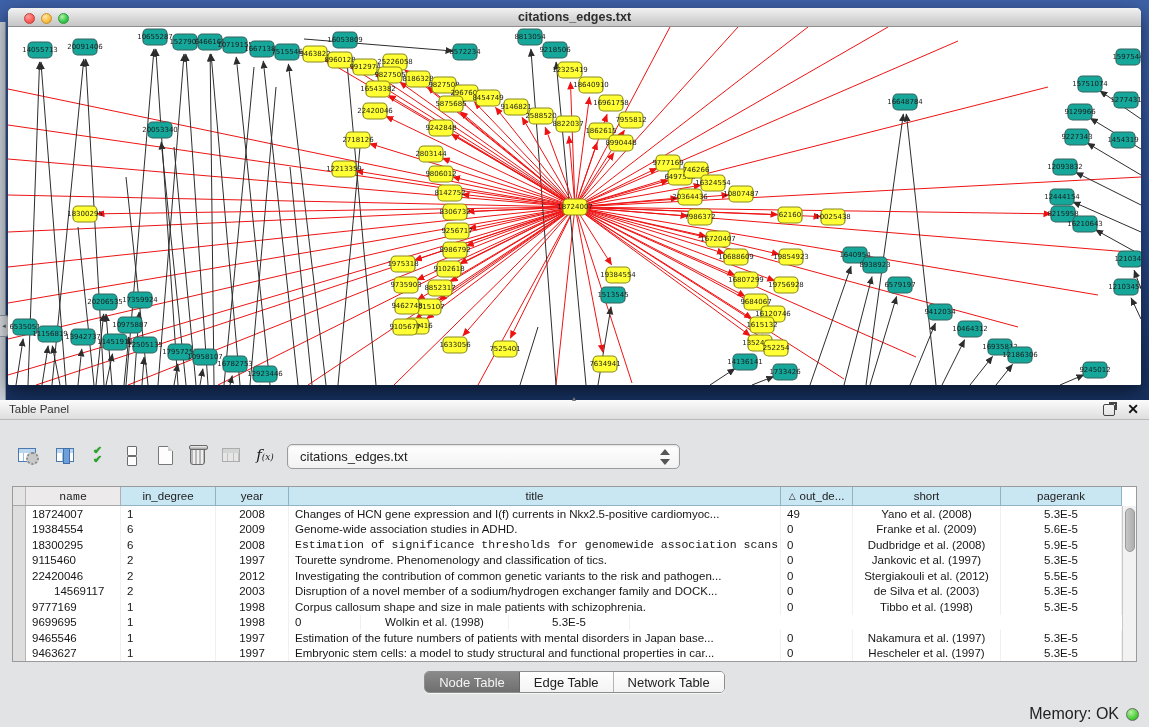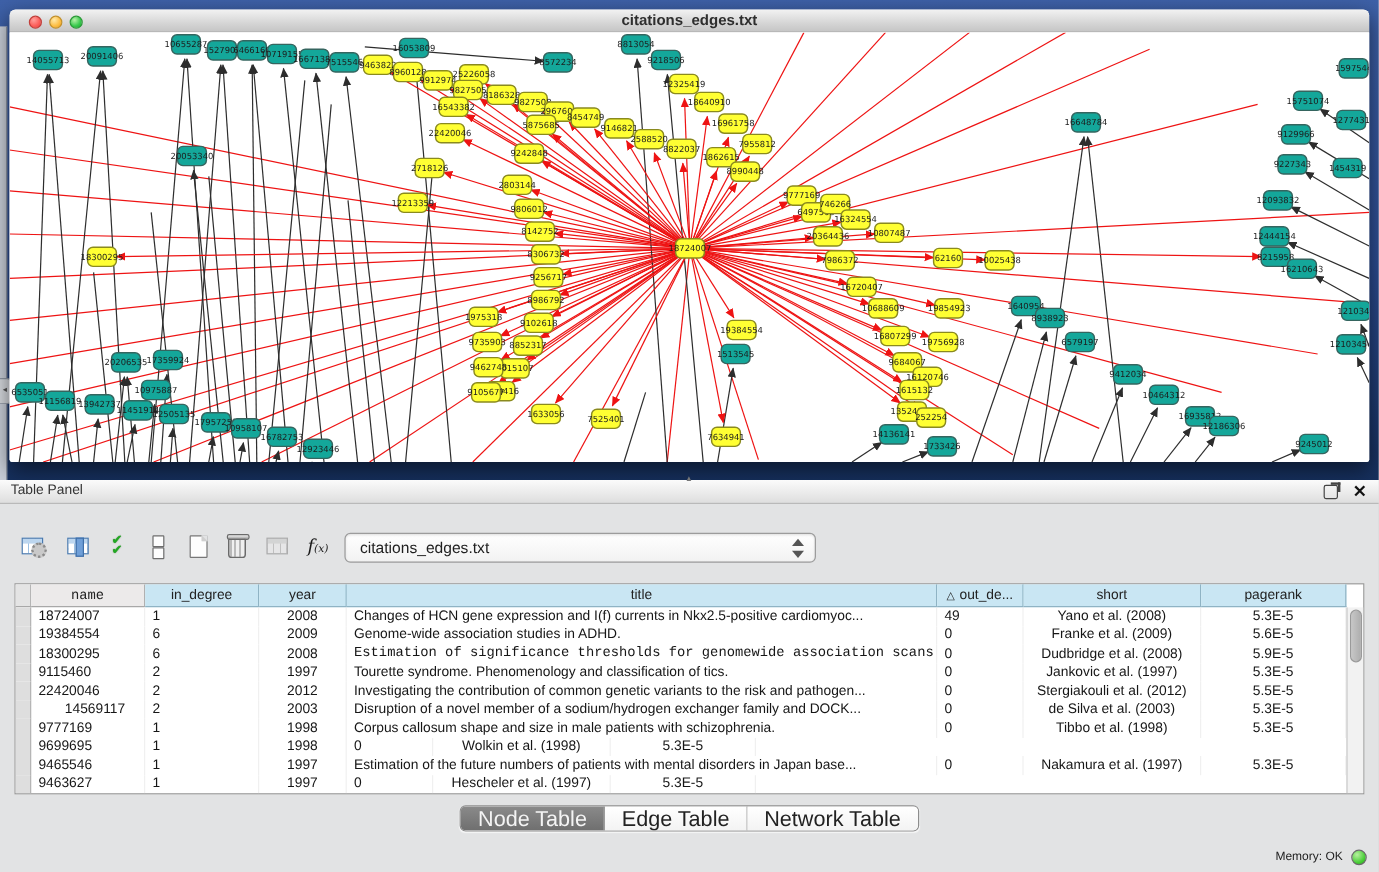--- a/index.html
+++ b/index.html
@@ -910,6 +910,7 @@
               <div class="tcell al" style="width: 95px; flex: 0 0 auto;">9463627</div>
               <div class="tcell al" style="width: 95px; flex: 0 0 auto;">1</div>
               <div class="tcell ac" style="width: 73px; flex: 0 0 auto;">1997</div>
+              <div class="tcell al" style="width: 492px; flex: 0 0 auto;">Embryonic stem cells: a model to study structural and functional properties in car...</div>
               <div class="tcell al" style="width: 72px; flex: 0 0 auto;">0</div>
               <div class="tcell ac" style="width: 148px; flex: 0 0 auto;">Hescheler et al. (1997)</div>
               <div class="tcell ac" style="width: 121px; flex: 0 0 auto;">5.3E-5</div>

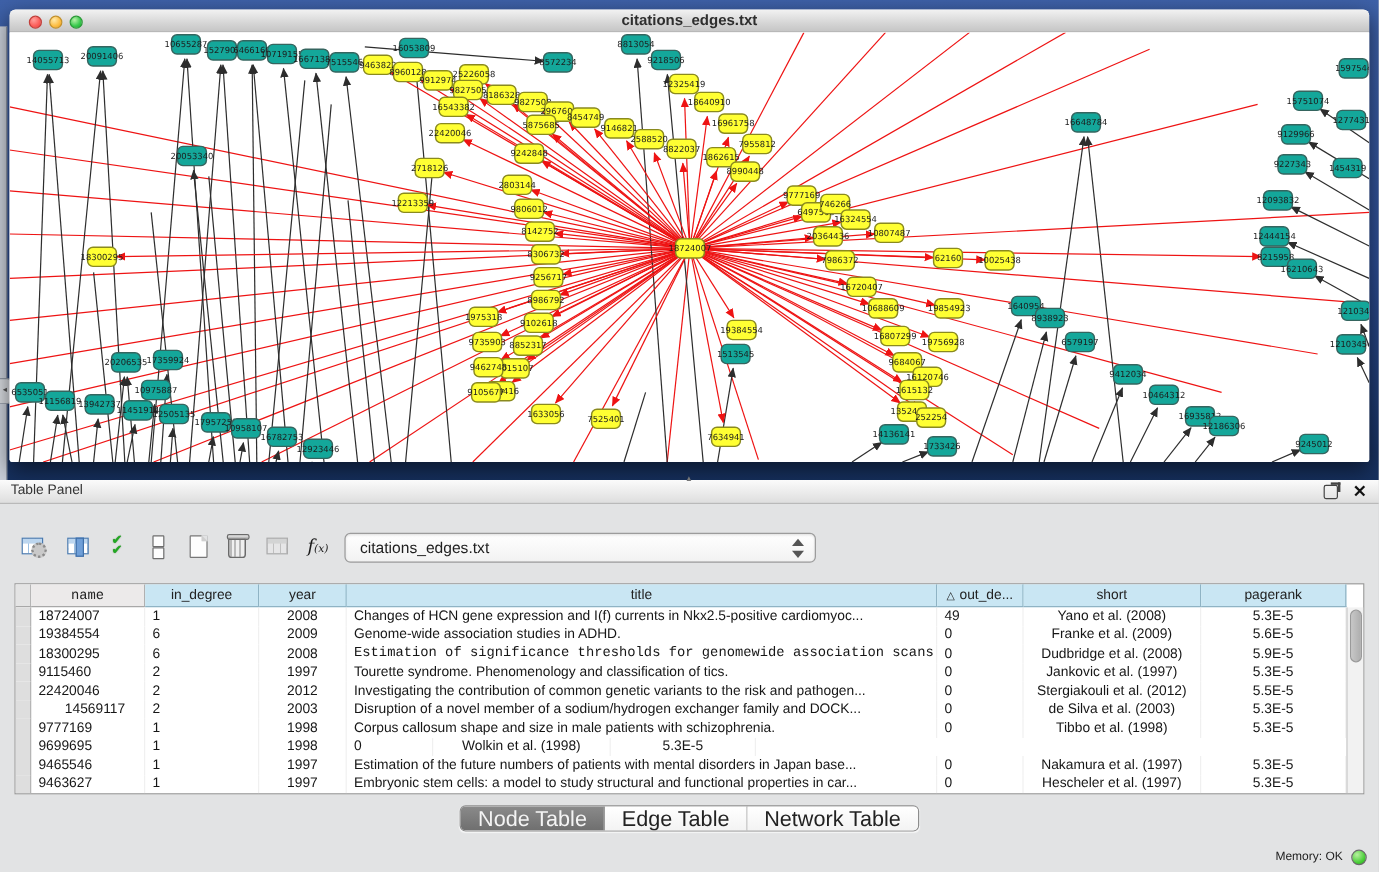--- a/index.html
+++ b/index.html
@@ -99,7 +99,7 @@
   
   #tab-bar { position:absolute; left:0; right:0; top:271px; height:24px; display:flex; justify-content:center;}
   #tab-seg { display:flex; border:1px solid #8d8d8d; border-radius:5px; overflow:hidden; height:22px; box-shadow:0 1px 1px rgba(255,255,255,.7), inset 0 1px 1px rgba(0,0,0,.08); background:#fcfcfc;}
-  .tab { padding:0 14px; font-size:18px; line-height:21px; color:#222; border-right:1px solid #b5b5b5; background:linear-gradient(#ffffff,#f3f3f3);}
+  .tab { padding:0 14px; font-size:13px; line-height:21px; color:#222; border-right:1px solid #b5b5b5; background:linear-gradient(#ffffff,#f3f3f3);}
   .tab.active { background:linear-gradient(#8a8a8a,#6f6f6f); color:#f4f4f4; border-right:1px solid #666;}
   .tab:last-child { border-right:none; }
 

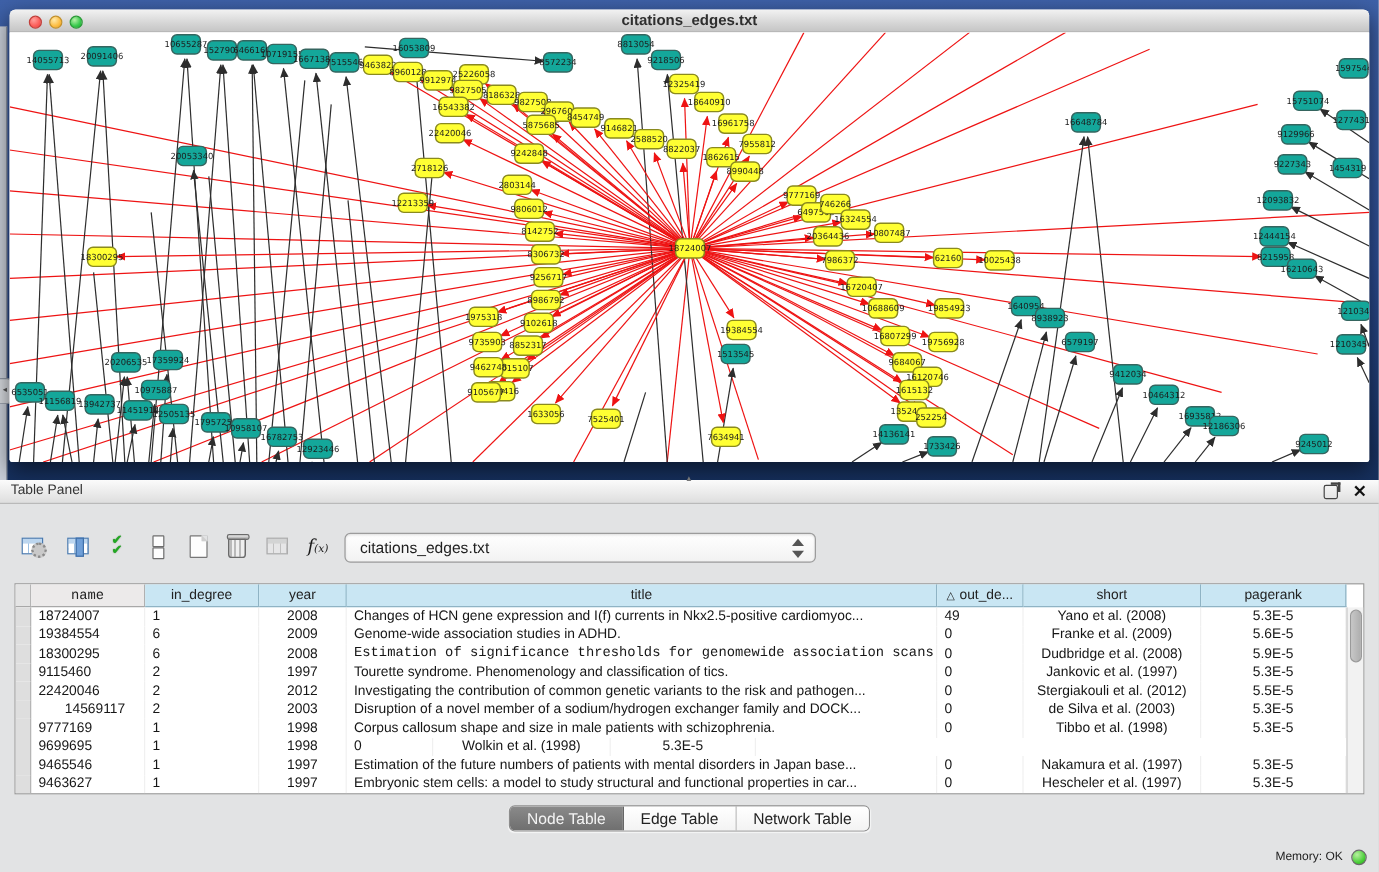--- a/index.html
+++ b/index.html
@@ -105,7 +105,7 @@
 
   
   #footer { position:absolute; right:10px; bottom:5px; height:16px; display:flex; align-items:center; gap:7px;}
-  #footer .mem { font-size:10px; color:#222;}
+  #footer .mem { font-size:16px; color:#222;}
   #footer .dot { width:13px; height:13px; border-radius:50%; background:radial-gradient(circle at 35% 30%,#b8f0a0,#44cc33 65%,#2f9e24); border:1px solid #6a6a6a;}
 </style>
 </head>

